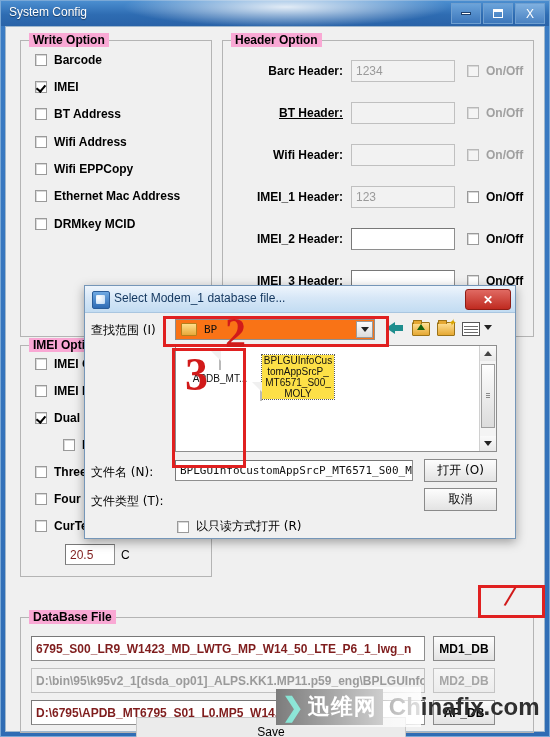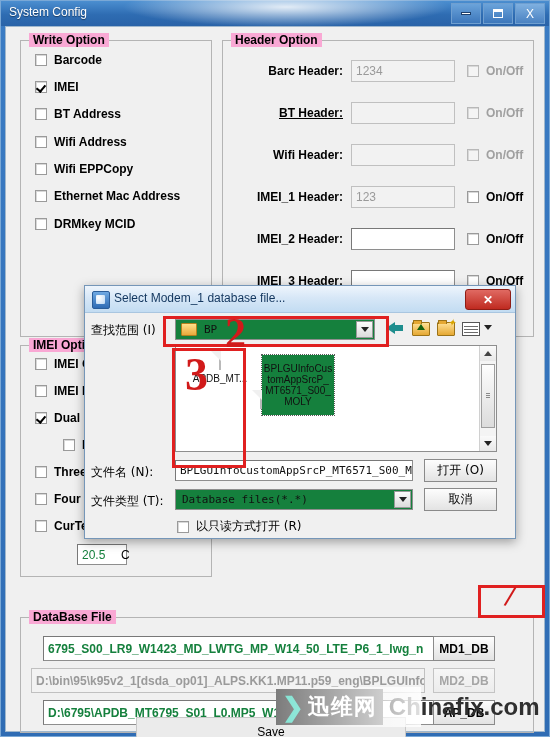--- a/index.html
+++ b/index.html
@@ -128,7 +128,7 @@
     font-family:"DejaVu Sans",sans-serif;}
   .combo{
     position:absolute;left:84px;top:5px;width:200px;height:21px;
-    background:#15803d;border:1px solid #8e8e8e;box-sizing:border-box;
+    background:#f97316;border:1px solid #8e8e8e;box-sizing:border-box;
     display:flex;align-items:center;
   }
   .combo .folder{

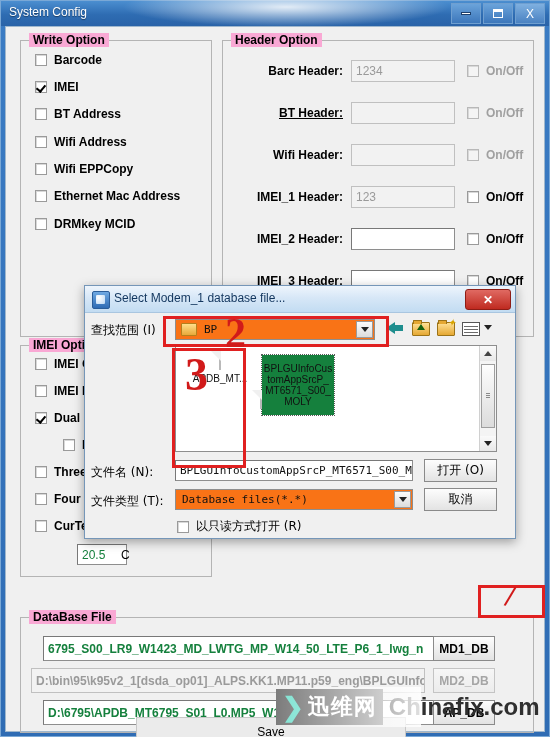--- a/index.html
+++ b/index.html
@@ -176,7 +176,7 @@
   .fico:after{content:"";position:absolute;right:-1px;top:-1px;
     border-left:10px solid transparent;border-top:10px solid #f0f0f0;}
   .fname{font-size:10px;color:#111;line-height:11px;margin-top:3px;word-break:break-all;}
-  .fitem.sel .fname{background:#15803d;outline:1px dotted #5a5a5a;display:inline-block;padding:8px 1px;}
+  .fitem.sel .fname{background:#fde047;outline:1px dotted #5a5a5a;display:inline-block;padding:0 1px;}
   .fitem.sel .fico{background:#e3effb;}
 
   .vsb{position:absolute;right:0;top:0;bottom:0;width:16px;background:#f4f4f4;border-left:1px solid #d0d0d0;}

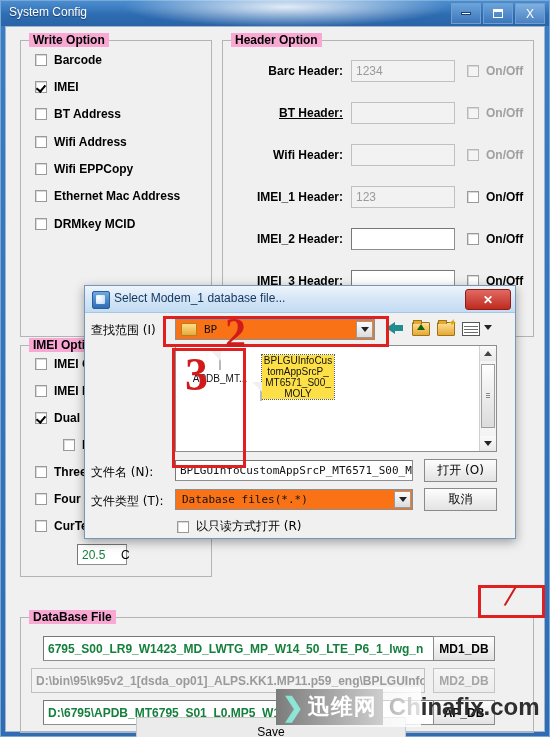--- a/index.html
+++ b/index.html
@@ -438,12 +438,6 @@
         </div>
 
         <span class="zhlabel" style="position:absolute;left:0;top:179px;">文件类型 (T):</span>
-        <div class="combo" style="left:84px;top:175px;width:238px;height:21px;">
-          <span class="ctext" style="margin-left:6px;">Database files(*.*)</span>
-          <span class="carrow">
-            <i class="tri-d"></i>
-          </span>
-        </div>
         <div class="btn" style="left:333px;top:174px;width:73px;height:23px;">
           <span class="zhlabel" style="font-weight:normal;">取消</span>
         </div>

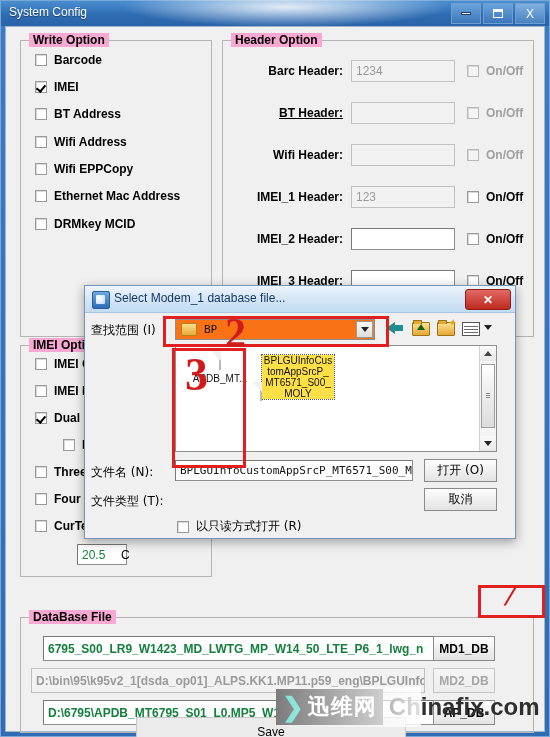--- a/index.html
+++ b/index.html
@@ -79,7 +79,7 @@
     font-family:"Liberation Sans",sans-serif;display:flex;align-items:center;
   }
   .tbox.gray{background:#f2f2f2;color:#9a9a9a;border-color:#c0c0c0;}
-  .tbox.dark{color:#15803d;margin-left:12px;}
+  .tbox.dark{color:#7f1d1d;}
 
   
   .btn{

